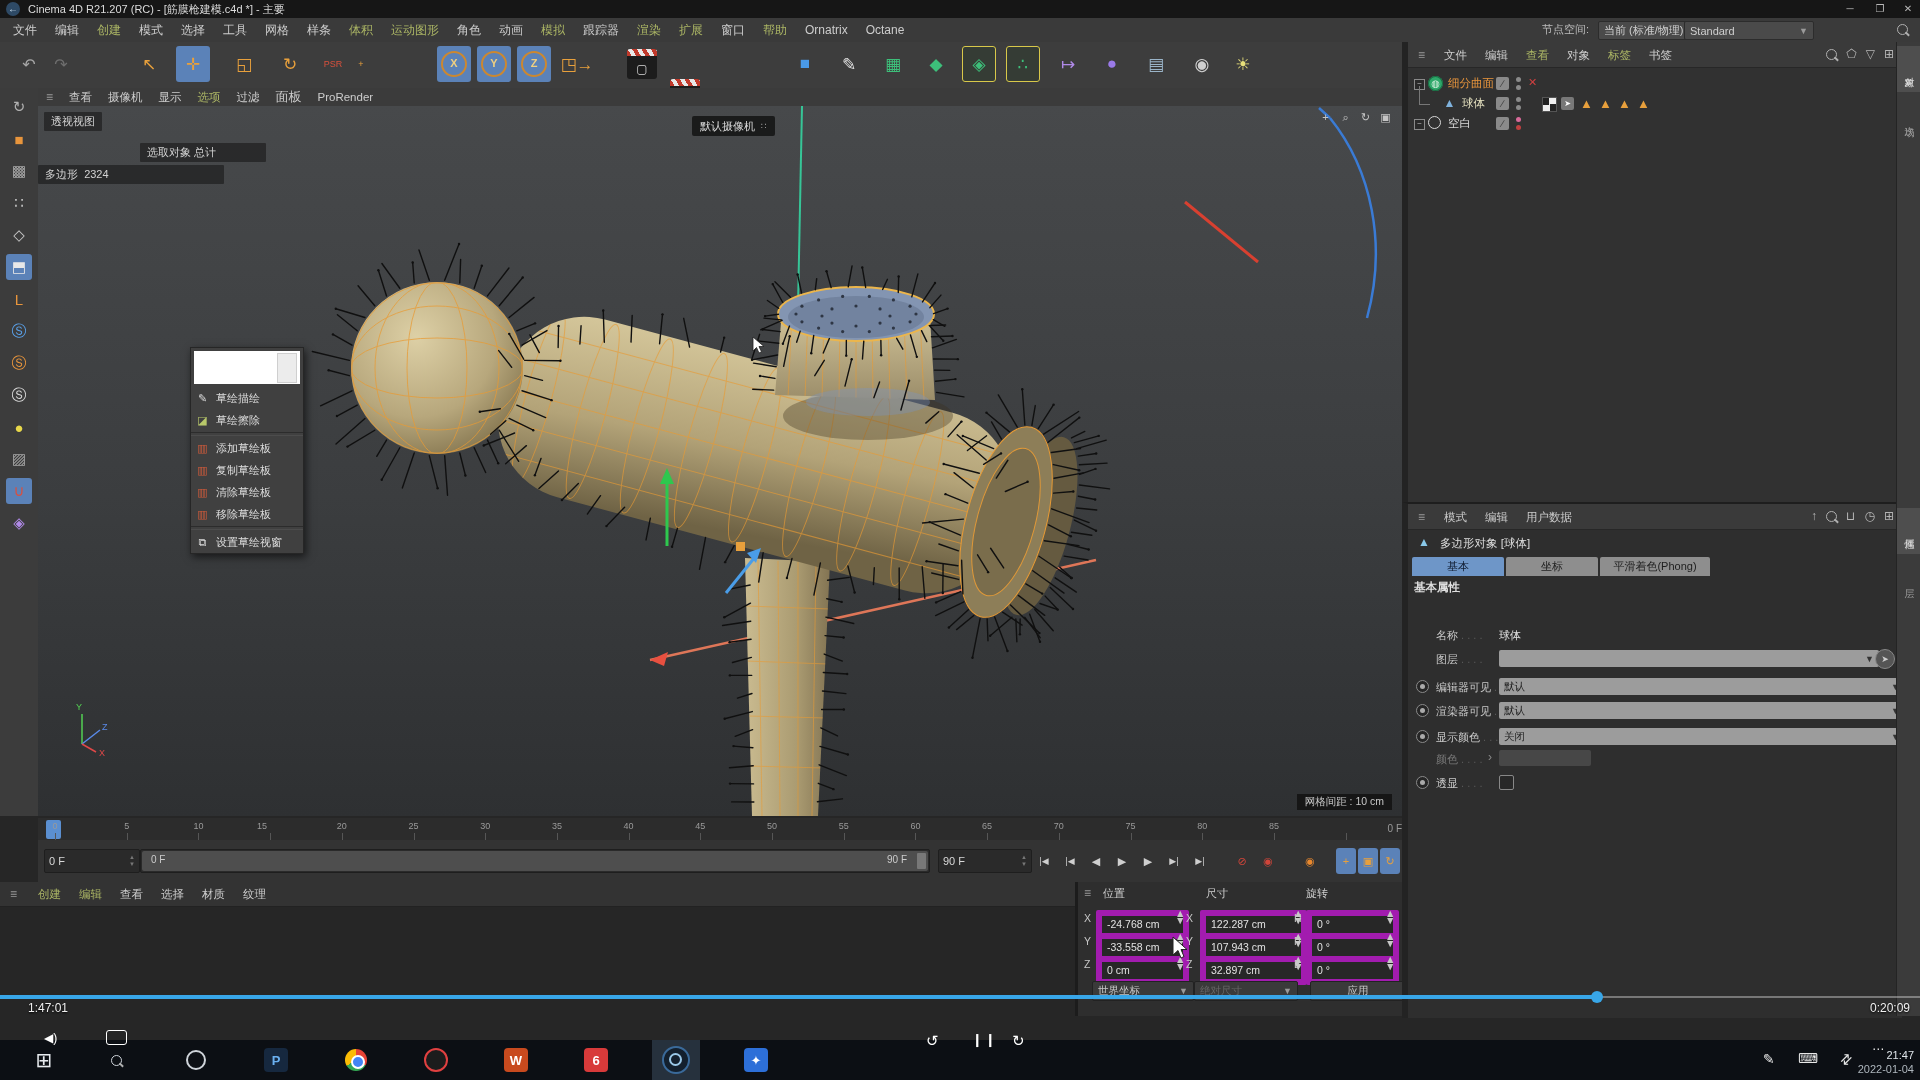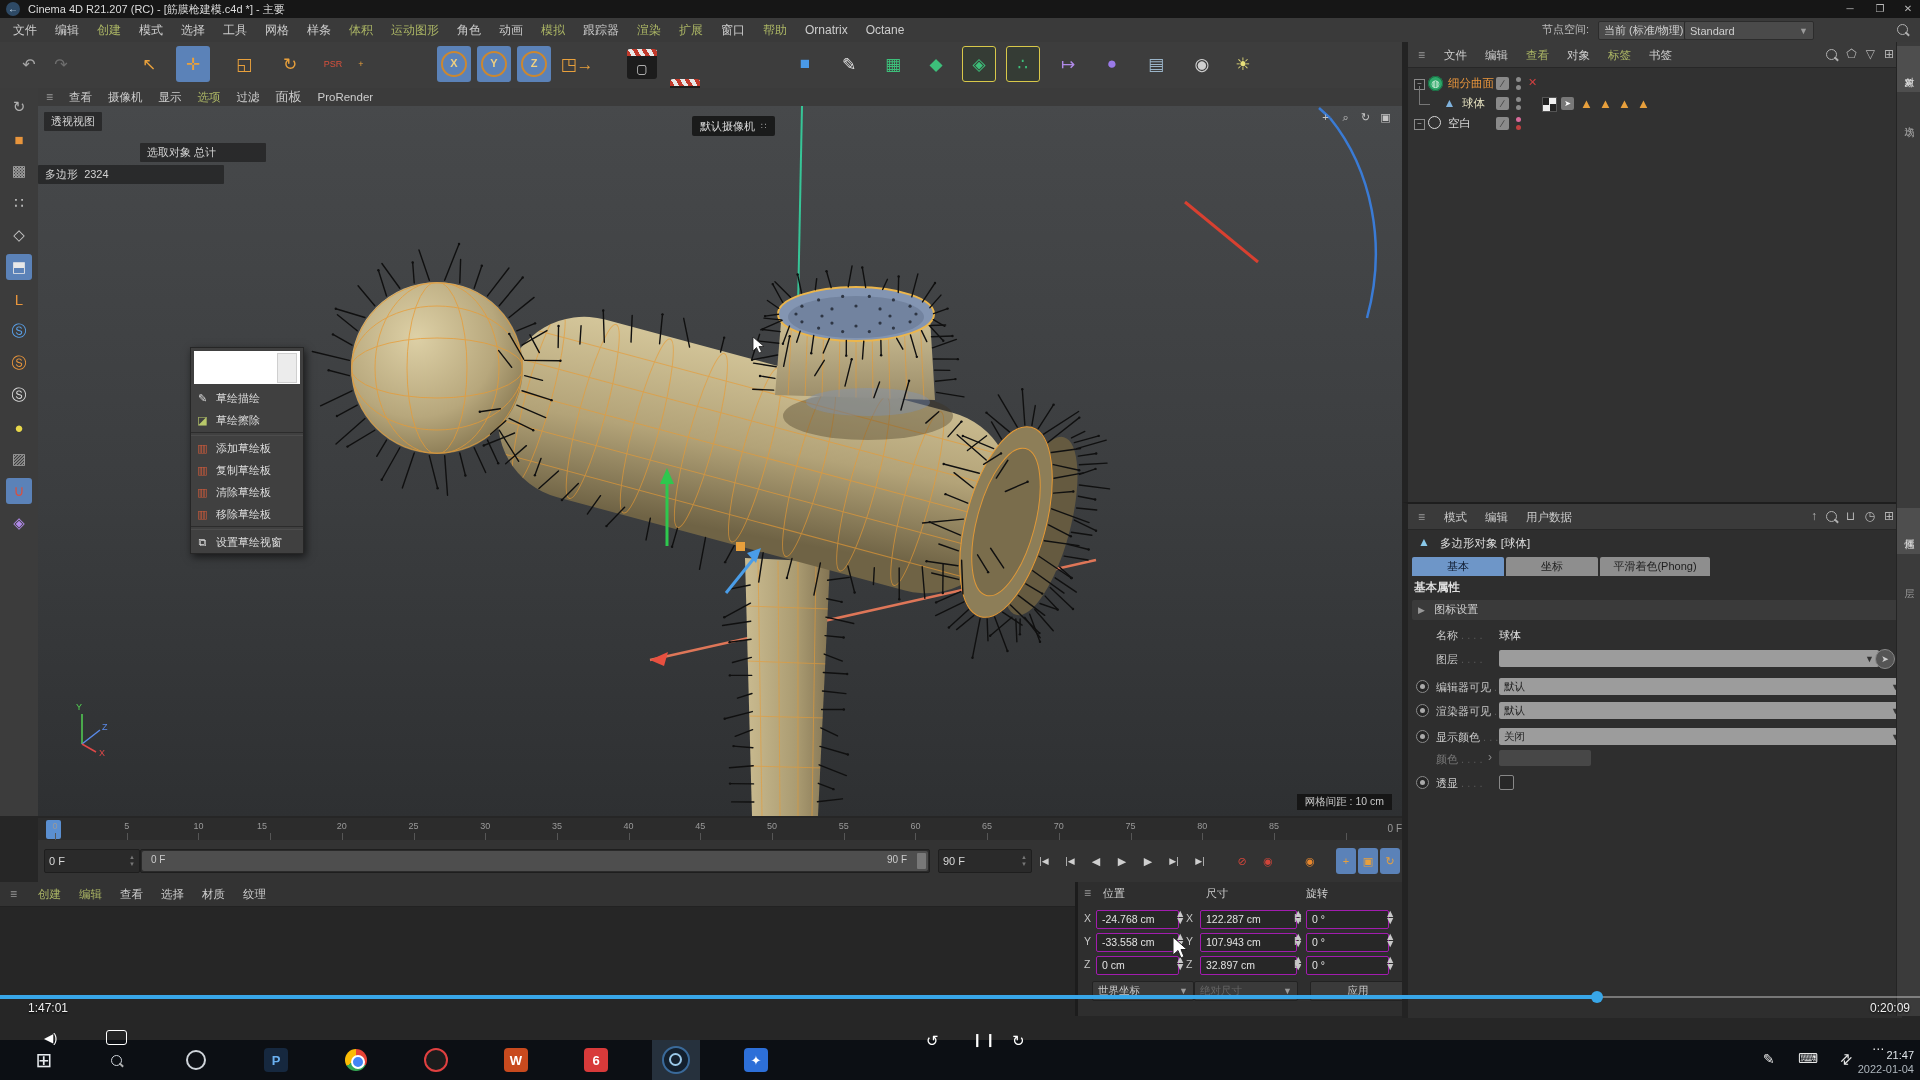--- a/index.html
+++ b/index.html
@@ -961,10 +961,6 @@
         <div class="abs attr-tab" style="left: 192px; top: 53px; width: 110px;">平滑着色(Phong)</div>
       </div>
     <span class="abs" style="left:6px;top:76px;font-weight:bold;font-size:11.5px;color:#e0e0e0;">基本属性</span>
-    <div class="abs" style="left:4px;top:96px;width:486px;height:20px;background:#3a3a3a;border-radius:2px;">
-      <span style="color:#999;font-size:9px;padding:0 6px;line-height:20px;">▶</span>
-      <span style="font-size:11px;color:#cfcfcf;">图标设置</span>
-    </div>
     <div id="attr-rows">
         <span class="abs attr-label" style="left: 28px; top: 124px; text-align: right;">名称</span>
         <span class="abs" style="left: 91px; top: 124px; font-size: 11px; color: rgb(226, 226, 226);">球体</span>

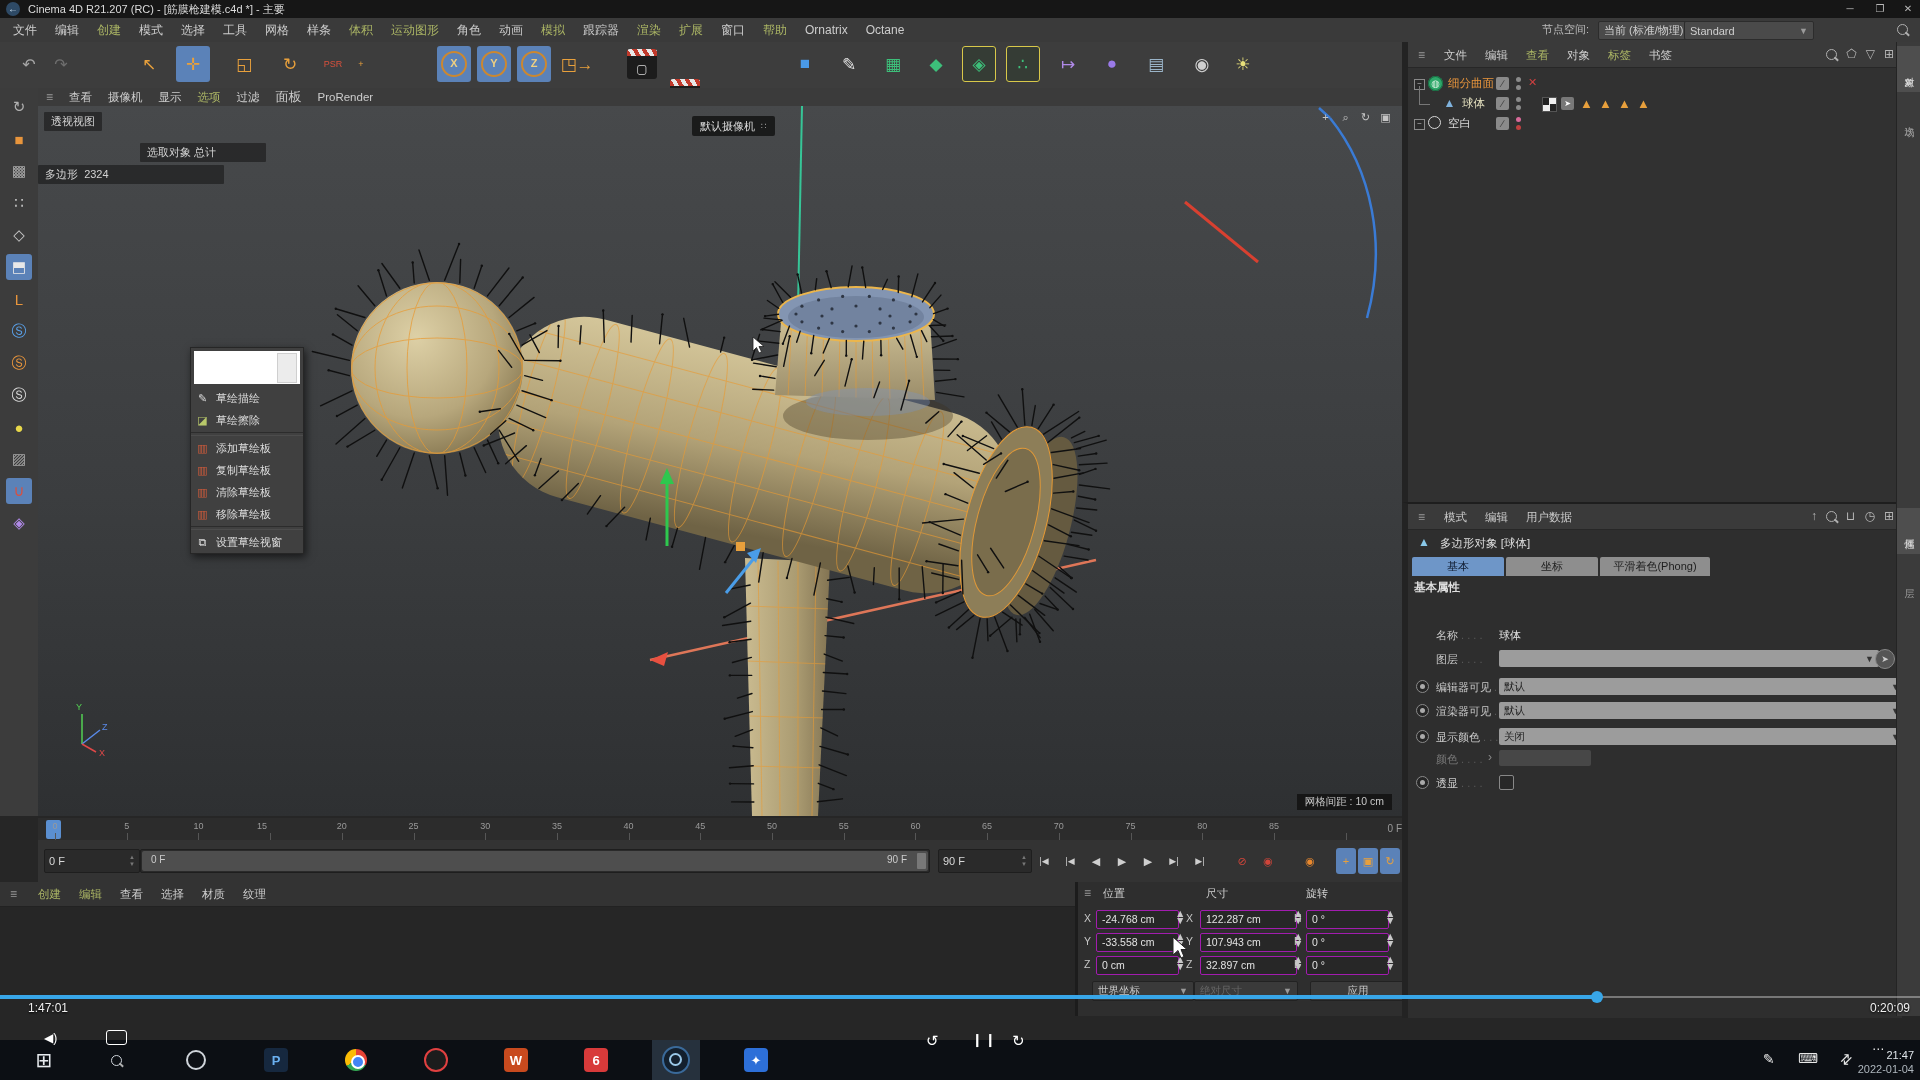--- a/index.html
+++ b/index.html
@@ -73,7 +73,7 @@
   #coord-panel{left:1075px;top:882px;width:327px;height:134px;background:#2e2e2e;border-left:3px solid #1c1c1c;}
   .coord-h{position:absolute;top:4px;font-size:11px;color:#cfcfcf;}
   .coord-label{position:absolute;font-size:10.5px;color:#c8c8c8;}
-  .coord-box{position:absolute;height:17px;background:#272727;border:1px solid #a21caf;border-radius:2px;color:#e2e2e2;font-size:10.5px;line-height:16px;padding-left:5px;}
+  .coord-box{position:absolute;height:17px;background:#272727;border:6px solid #a21caf;border-radius:2px;color:#e2e2e2;font-size:10.5px;line-height:16px;padding-left:5px;}
   .coord-dd{position:absolute;height:18px;background:#3a3a3a;border:1px solid #222;border-radius:2px;font-size:10.5px;color:#c8c8c8;display:flex;align-items:center;justify-content:space-between;padding:0 5px;}
   
   #om-panel{left:1402px;top:42px;width:494px;height:460px;background:#313131;border-left:6px solid #232323;}

